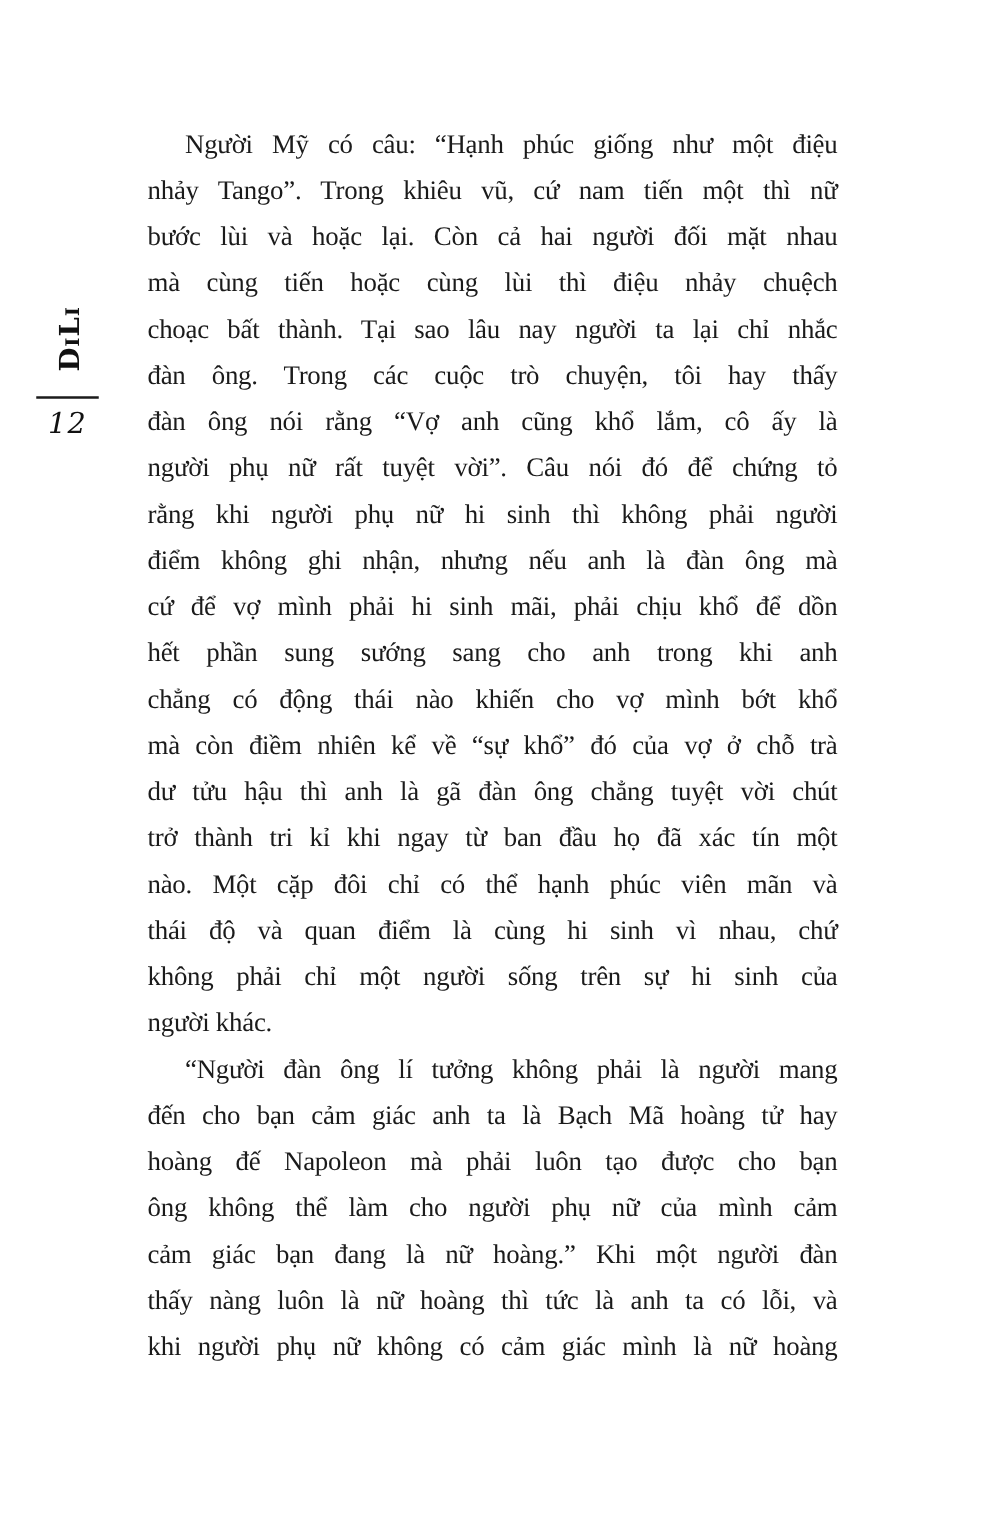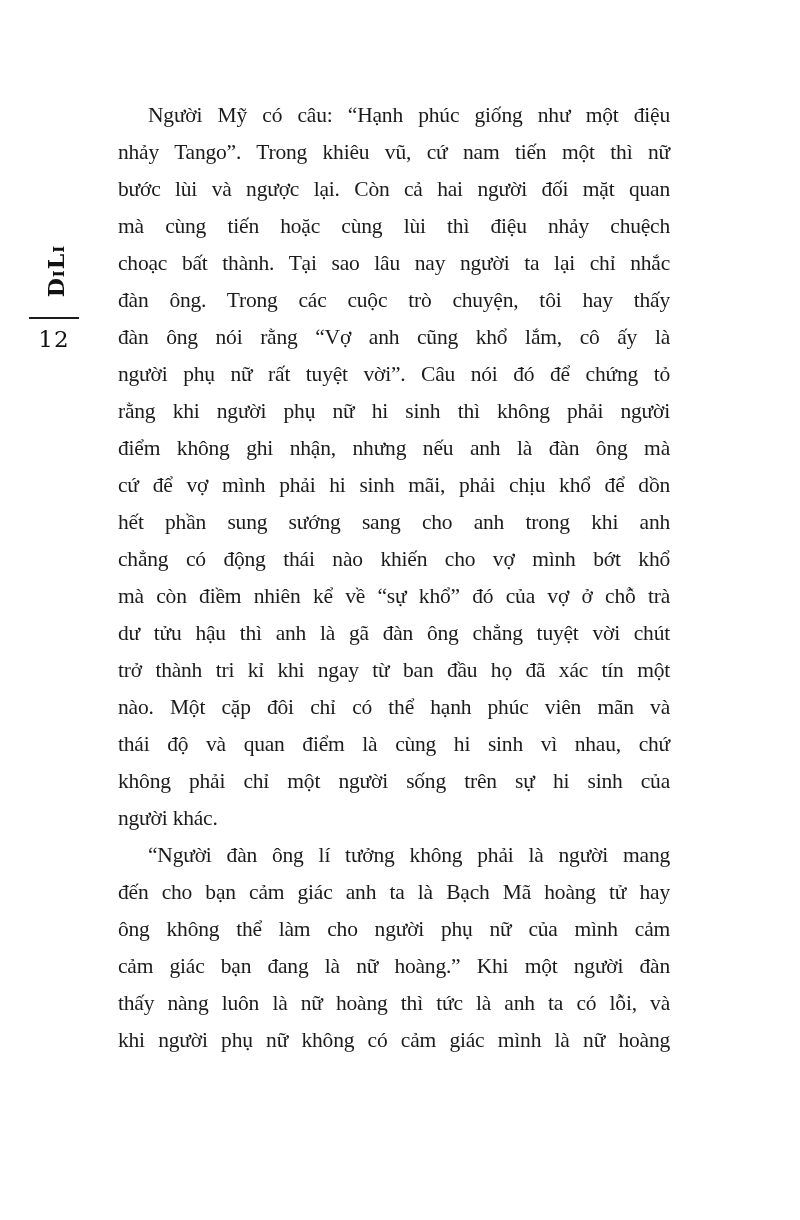--- a/index.html
+++ b/index.html
@@ -81,7 +81,7 @@
       <div class="para">
         <div class="line indent">Người Mỹ có câu: “Hạnh phúc giống như một điệu</div>
         <div class="line">nhảy Tango”. Trong khiêu vũ, cứ nam tiến một thì nữ</div>
-        <div class="line">bước lùi và ngược lại. Còn cả hai người đối mặt quan</div>
+        <div class="line">bước lùi và hoặc lại. Còn cả hai người đối mặt nhau</div>
         <div class="line">mà cùng tiến hoặc cùng lùi thì điệu nhảy chuệch</div>
         <div class="line">choạc bất thành. Tại sao lâu nay người ta lại chỉ nhắc</div>
         <div class="line">đàn ông. Trong các cuộc trò chuyện, tôi hay thấy</div>

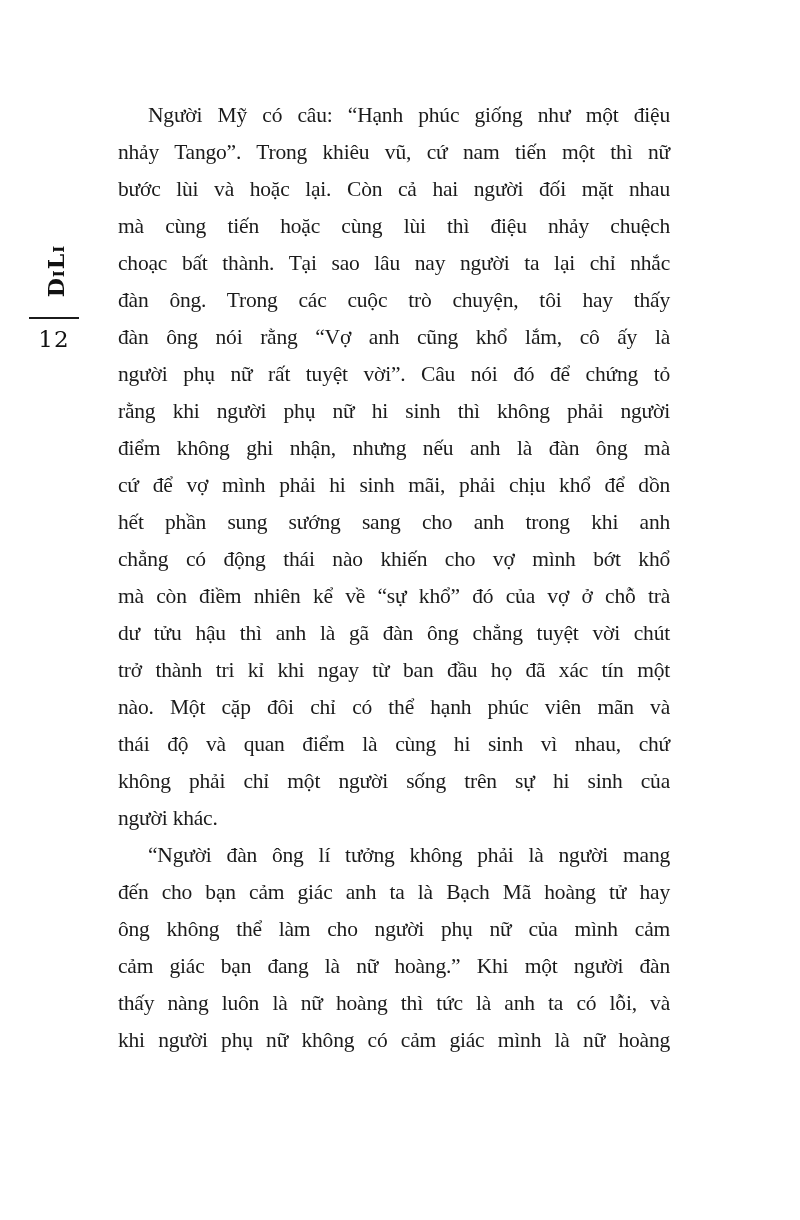--- a/index.html
+++ b/index.html
@@ -43,6 +43,7 @@
     font-size: 23px;
     letter-spacing: 1px;
     color: #111111;
+    font-style: italic;
   }
 
   

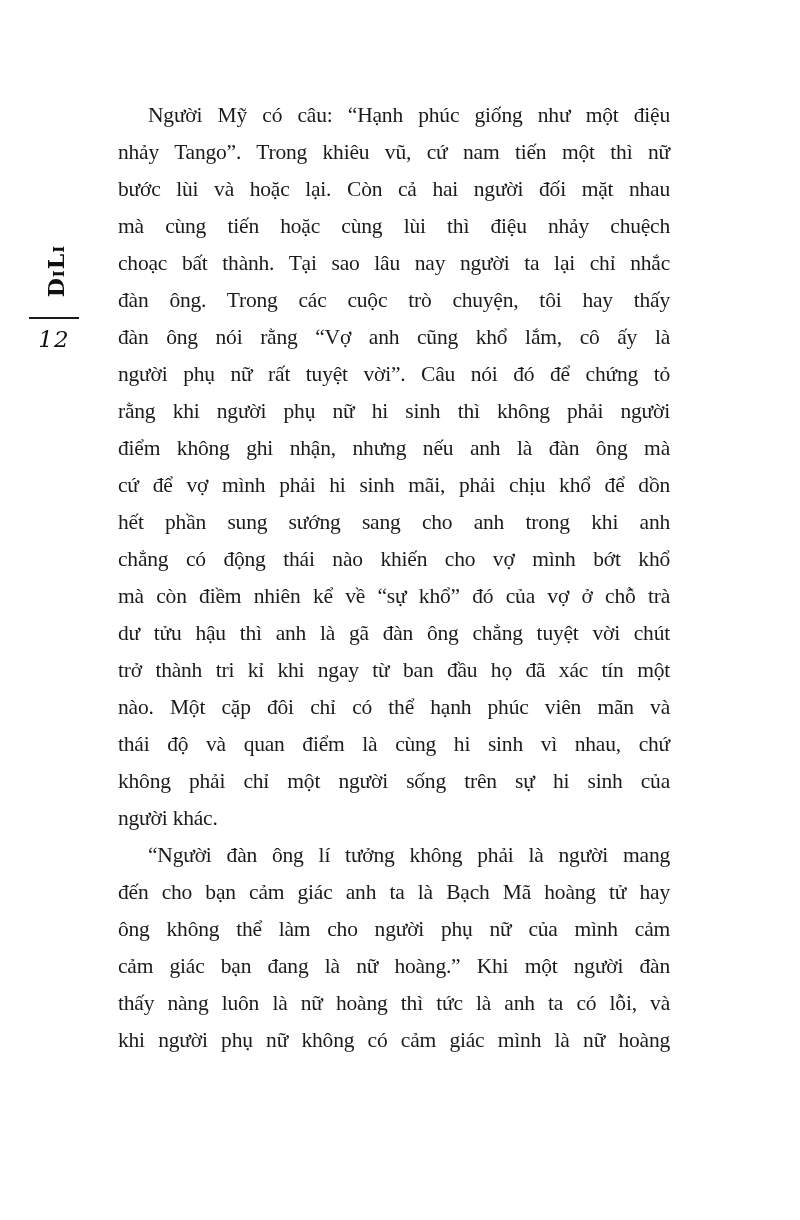--- a/index.html
+++ b/index.html
@@ -104,6 +104,7 @@
       <div class="para">
         <div class="line indent">“Người đàn ông lí tưởng không phải là người mang</div>
         <div class="line">đến cho bạn cảm giác anh ta là Bạch Mã hoàng tử hay</div>
+        <div class="line">hoàng đế Napoleon mà phải luôn tạo được cho bạn</div>
         <div class="line">ông không thể làm cho người phụ nữ của mình cảm</div>
         <div class="line">cảm giác bạn đang là nữ hoàng.” Khi một người đàn</div>
         <div class="line">thấy nàng luôn là nữ hoàng thì tức là anh ta có lỗi, và</div>

